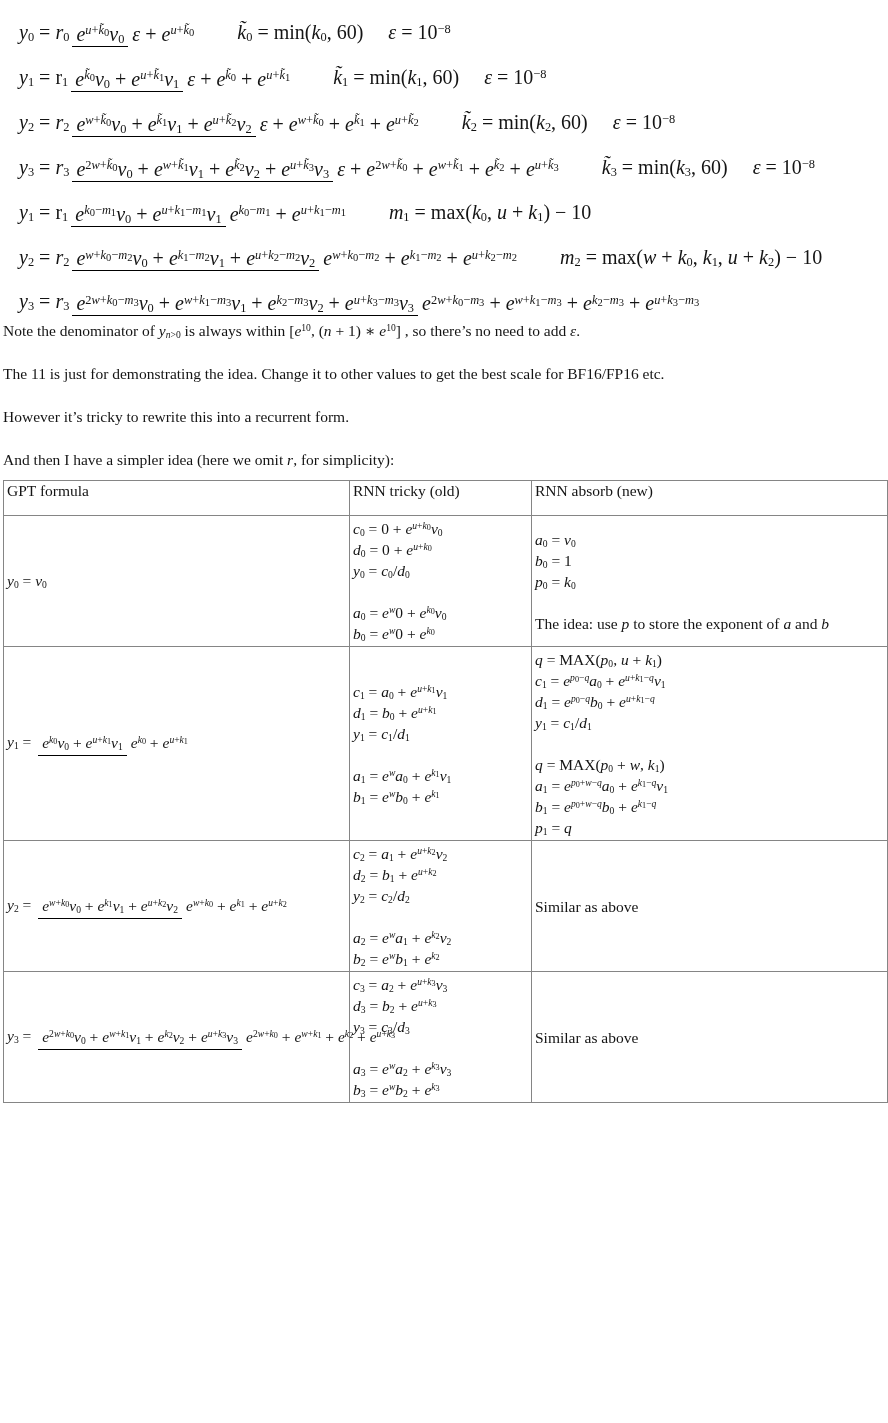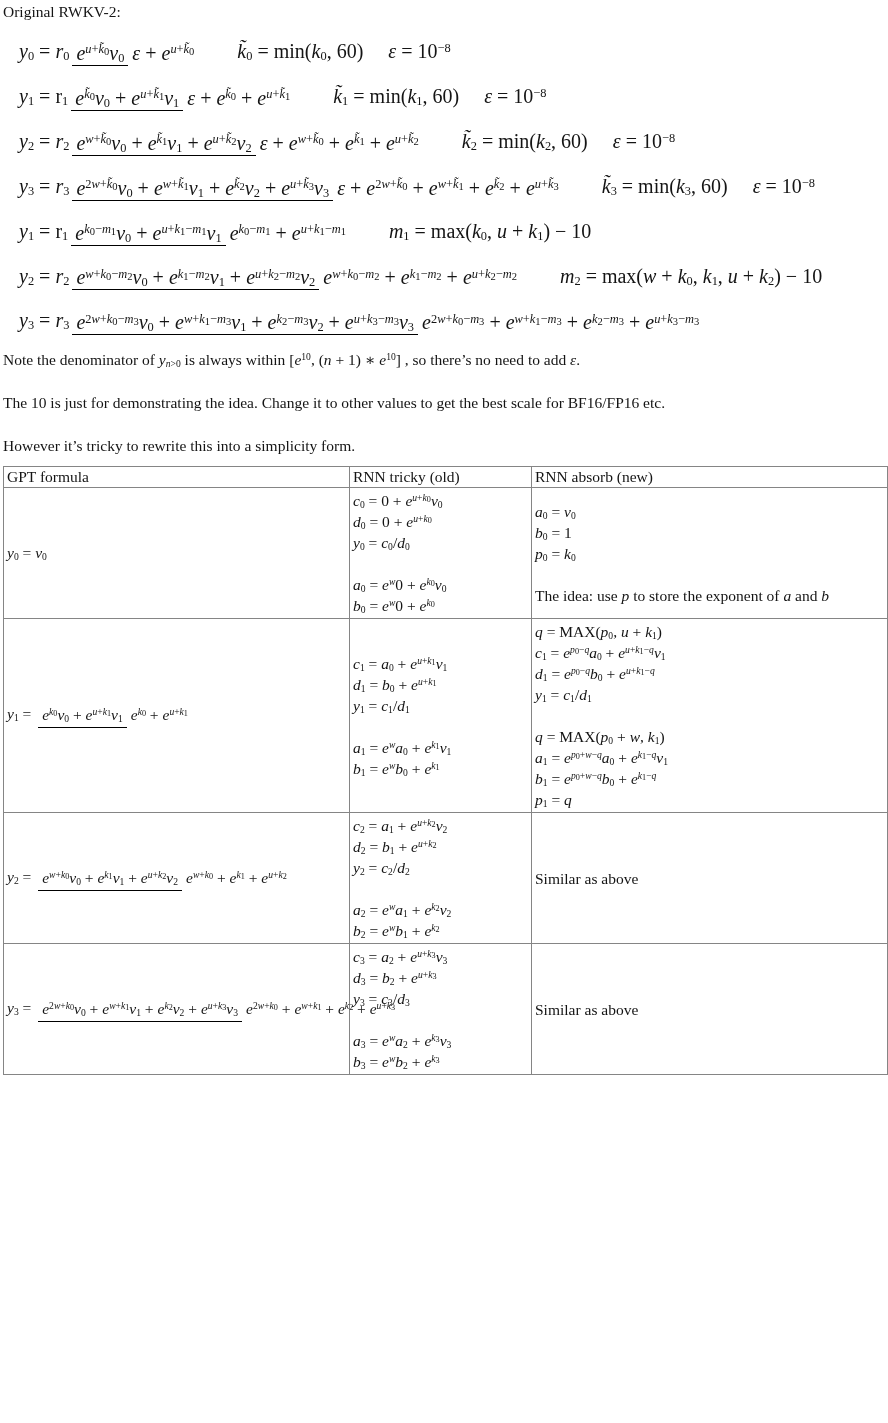--- a/index.html
+++ b/index.html
@@ -38,7 +38,6 @@
 
 <main>
 
-  <p class="heading">Original RWKV-2:</p>
 
   <div class="fblock">
     <span class="math"><i>y</i><sub>0</sub> = <i>r</i><sub>0</sub><span class="fr">

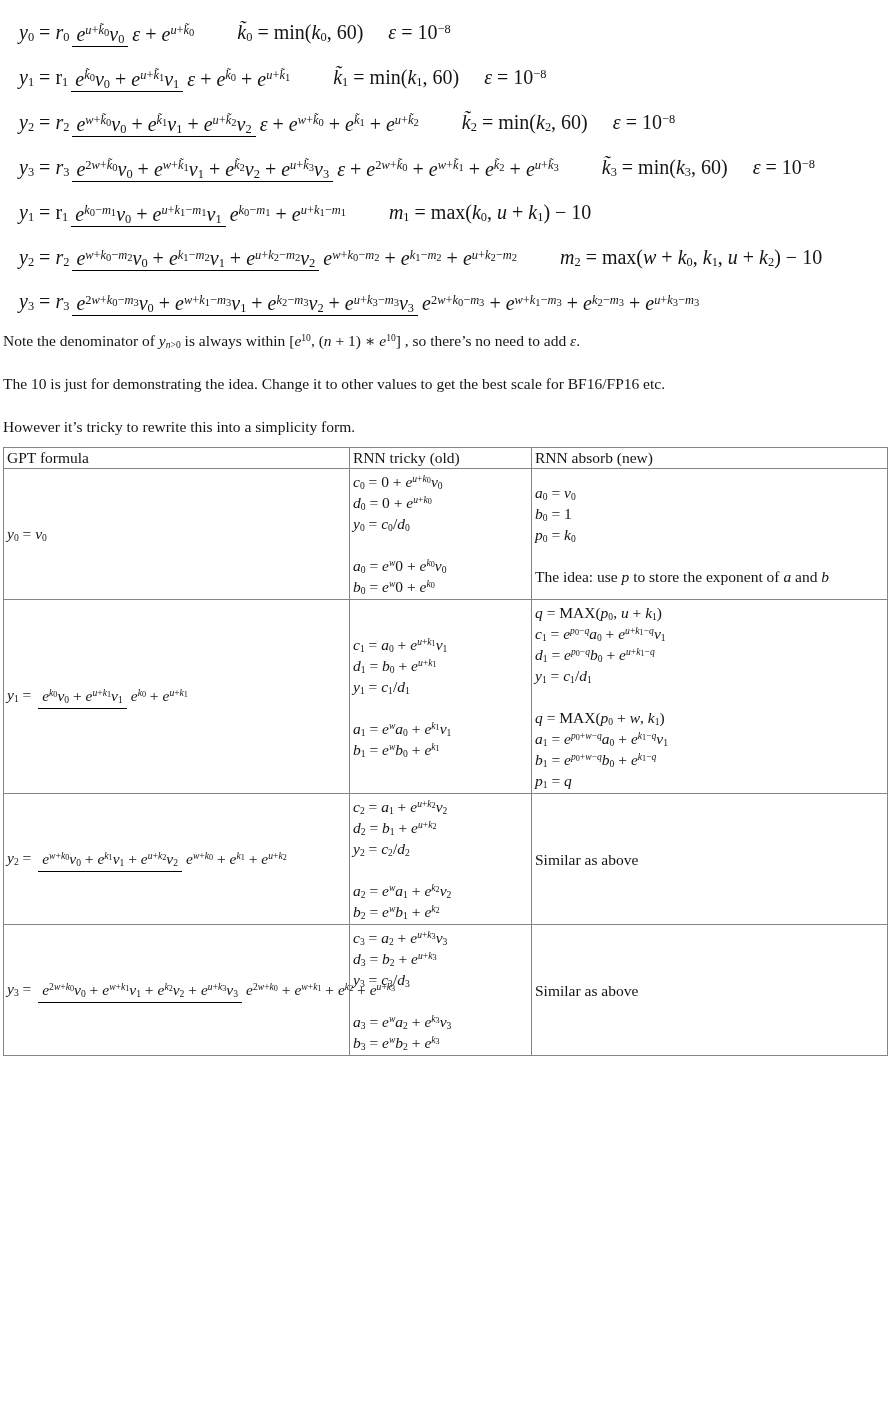--- a/index.html
+++ b/index.html
@@ -26,7 +26,7 @@
   .fn{display:block;padding:0 4px;border-bottom:1.2px solid var(--bar);line-height:24px}
   .fd{display:block;padding:0 4px;line-height:24px}
   .note{margin:22px 0 0;line-height:21px;white-space:nowrap}
-  .note-first{margin-top:14px}
+  .note-first{margin-top:4px}
   table{border-collapse:collapse;table-layout:fixed;width:884px;margin-top:10px}
   th,td{border:1px solid var(--border);text-align:left;font-weight:normal;vertical-align:middle;padding:2px 3px}
   th{line-height:19px;padding:0 3px 1px}

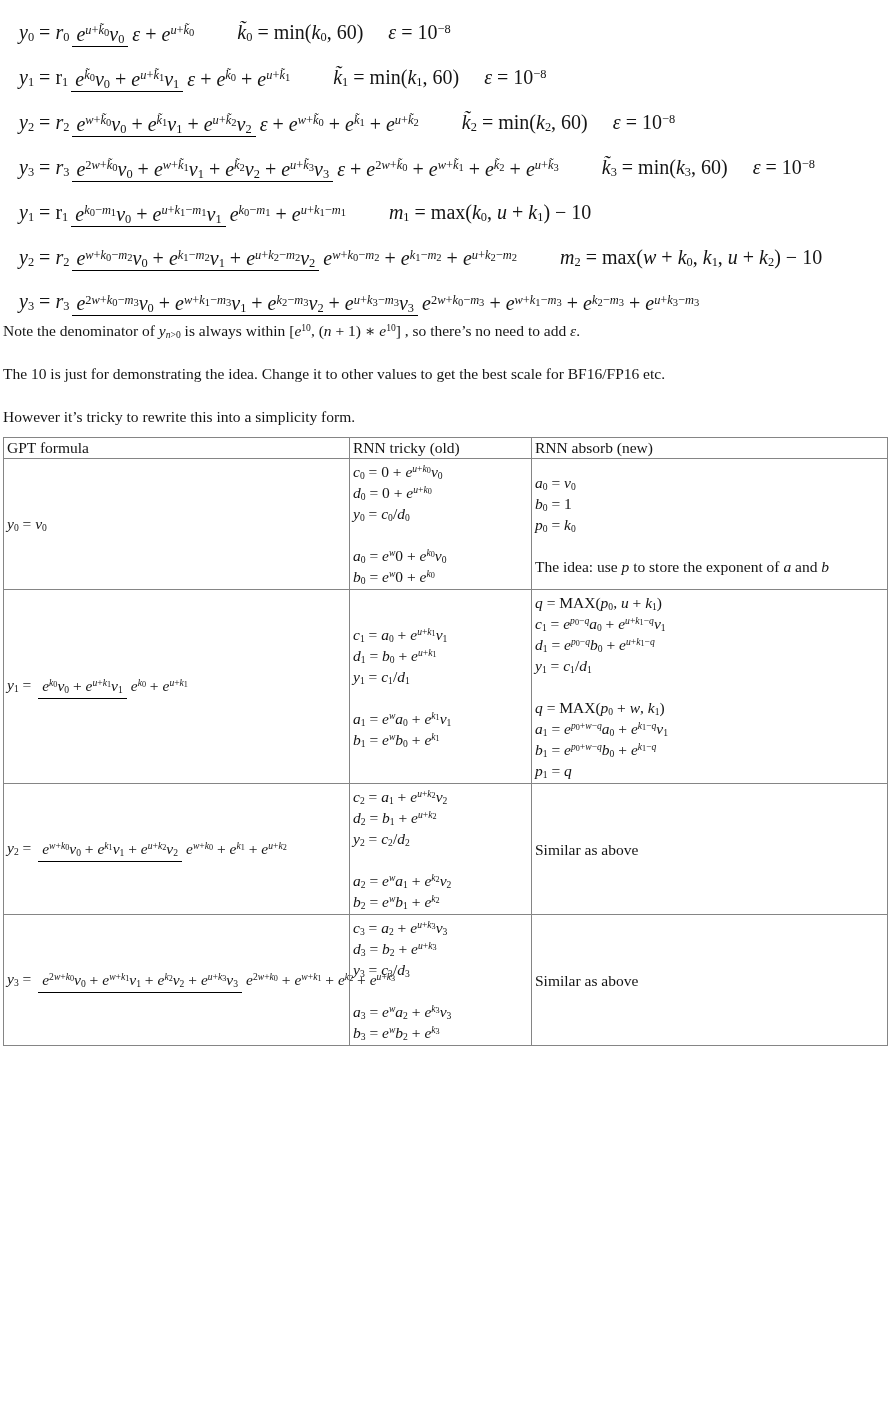--- a/index.html
+++ b/index.html
@@ -91,7 +91,7 @@
   </div>
 
   <p class="note note-first">Note the denominator of <i>y</i><sub><i>n</i>&gt;0</sub> is always within [<i>e</i><sup>10</sup>, (<i>n</i> + 1) ∗ <i>e</i><sup>10</sup>] , so there’s no need to add <i>ε</i>.</p>
-  <p class="note">The 10 is just for demonstrating the idea. Change it to other values to get the best scale for BF16/FP16 etc.</p>
+  <p class="note">The 11 is just for demonstrating the idea. Change it to other values to get the best scale for BF16/FP16 etc.</p>
   <p class="note">However it’s tricky to rewrite this into a simplicity form.</p>
 
   <table>

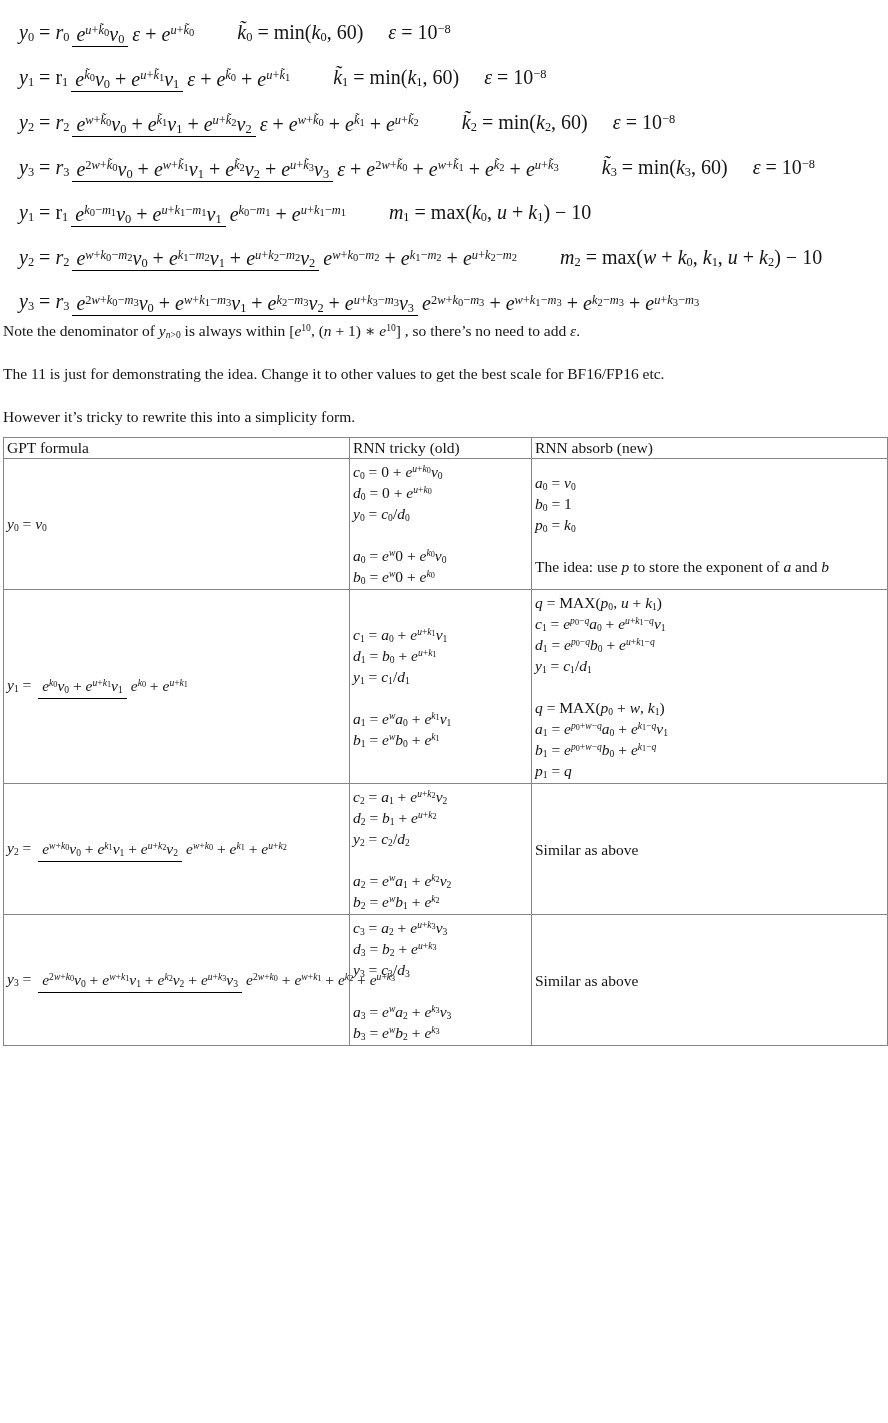--- a/index.html
+++ b/index.html
@@ -92,7 +92,7 @@
 
   <p class="note note-first">Note the denominator of <i>y</i><sub><i>n</i>&gt;0</sub> is always within [<i>e</i><sup>10</sup>, (<i>n</i> + 1) ∗ <i>e</i><sup>10</sup>] , so there’s no need to add <i>ε</i>.</p>
   <p class="note">The 11 is just for demonstrating the idea. Change it to other values to get the best scale for BF16/FP16 etc.</p>
-  <p class="note">However it’s tricky to rewrite this into a simplicity form.</p>
+  <p class="note">However it’s tricky to rewrite this into a recurrent form.</p>
 
   <table>
     <colgroup>

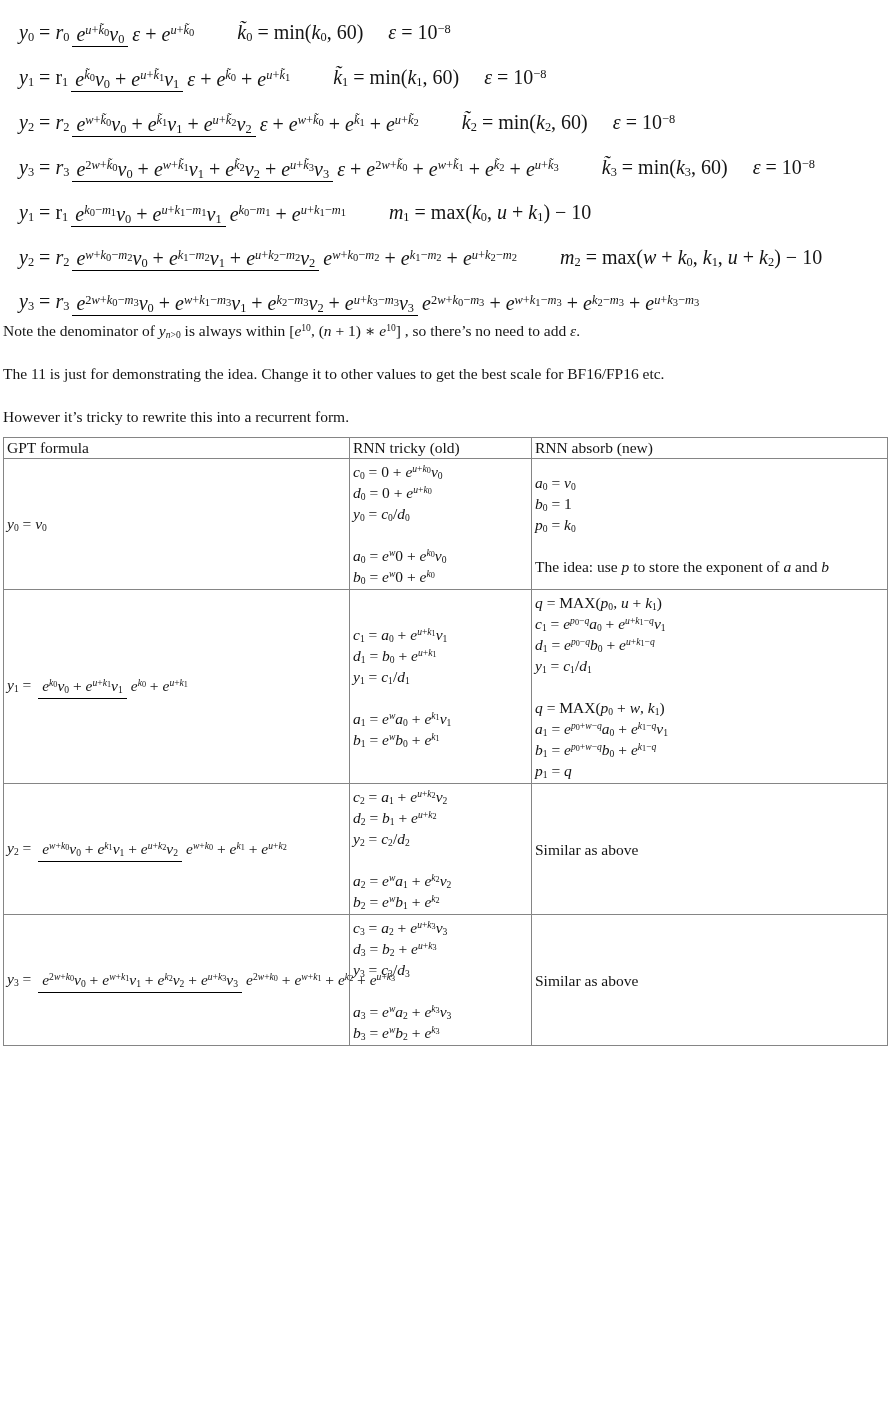--- a/index.html
+++ b/index.html
@@ -93,6 +93,7 @@
   <p class="note note-first">Note the denominator of <i>y</i><sub><i>n</i>&gt;0</sub> is always within [<i>e</i><sup>10</sup>, (<i>n</i> + 1) ∗ <i>e</i><sup>10</sup>] , so there’s no need to add <i>ε</i>.</p>
   <p class="note">The 11 is just for demonstrating the idea. Change it to other values to get the best scale for BF16/FP16 etc.</p>
   <p class="note">However it’s tricky to rewrite this into a recurrent form.</p>
+  <p class="note">And then I have a simpler idea (here we omit <i>r</i>, for simplicity):</p>
 
   <table>
     <colgroup>

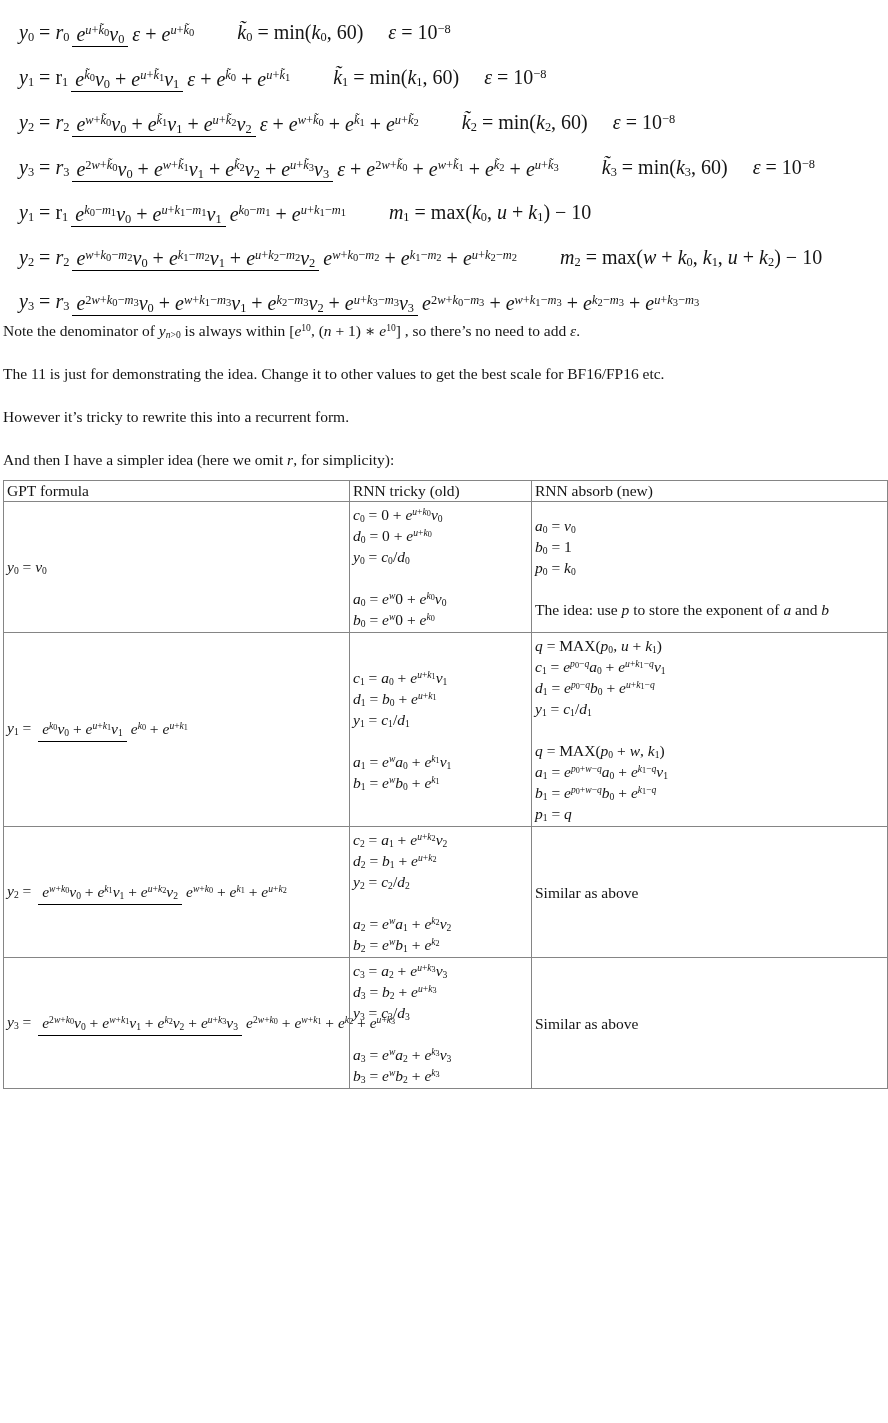--- a/index.html
+++ b/index.html
@@ -29,7 +29,7 @@
   .note-first{margin-top:4px}
   table{border-collapse:collapse;table-layout:fixed;width:884px;margin-top:10px}
   th,td{border:1px solid var(--border);text-align:left;font-weight:normal;vertical-align:middle;padding:2px 3px}
-  th{line-height:19px;padding:0 3px 1px}
+  th{line-height:19px;padding:0 3px 15px}
   .cl{line-height:21px;min-height:21px;white-space:nowrap}
   .mathcell{white-space:nowrap}
 </style>

